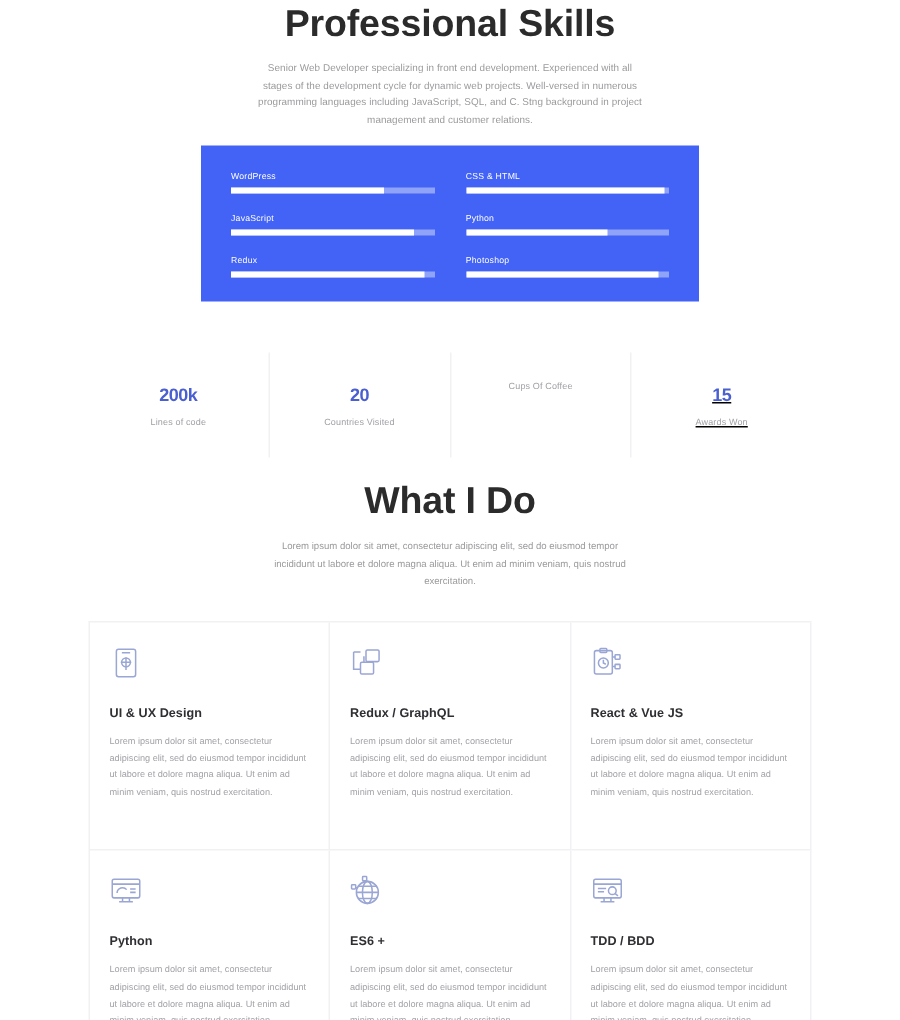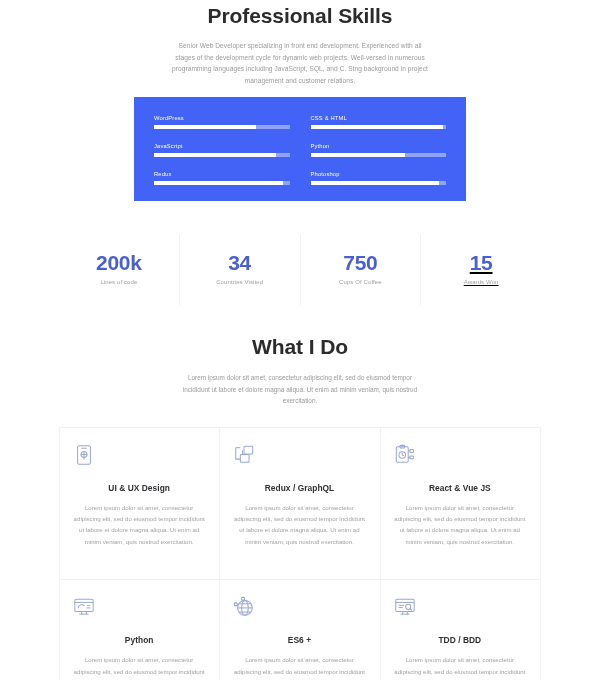--- a/index.html
+++ b/index.html
@@ -20,7 +20,7 @@
 
   .section-title {
     text-align: center;
-    font-size: 21px;
+    font-size: 25px;
     font-weight: bold;
     color: #2b2b2b;
     letter-spacing: -0.1px;

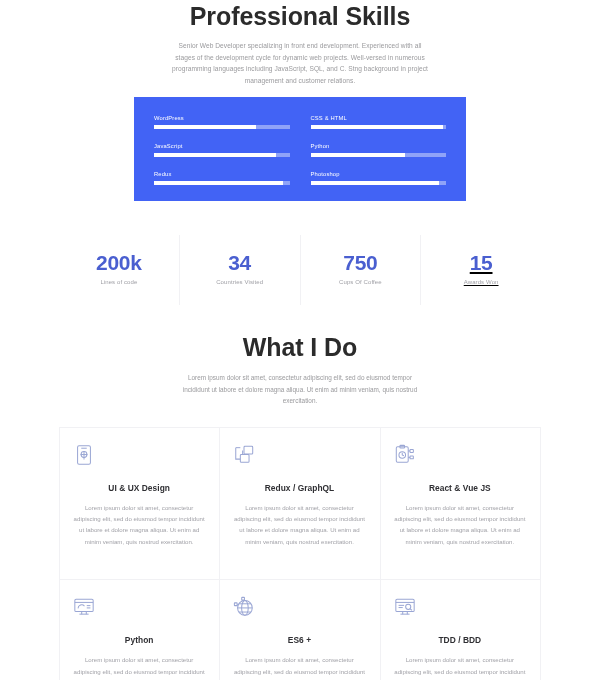--- a/index.html
+++ b/index.html
@@ -94,7 +94,7 @@
   .stat-item:last-child { border-right: none; text-decoration: underline; }
 
   .stat-number {
-    font-size: 21px;
+    font-size: 12px;
     font-weight: bold;
     color: #4a5fd0;
     line-height: 24px;

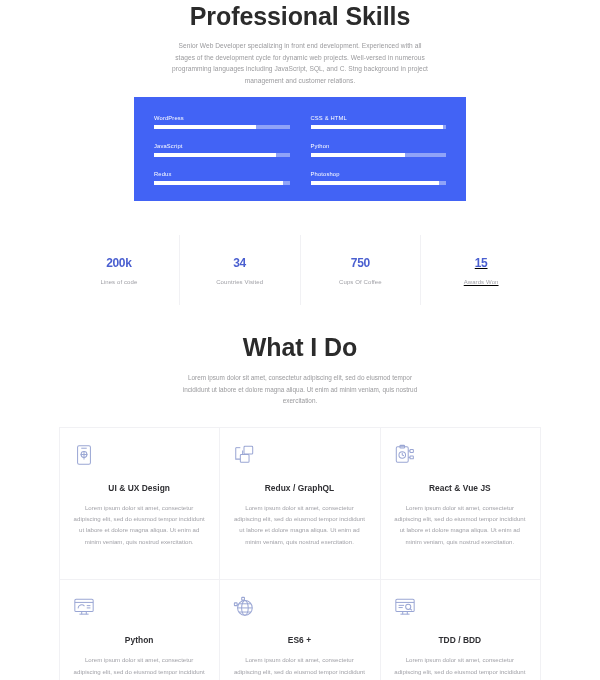--- a/index.html
+++ b/index.html
@@ -222,7 +222,7 @@
     <div class="stat-label">Lines of code</div>
   </div>
   <div class="stat-item">
-    <div class="stat-number">34</div>
+    <div class="stat-number">20</div>
     <div class="stat-label">Countries Visited</div>
   </div>
   <div class="stat-item">

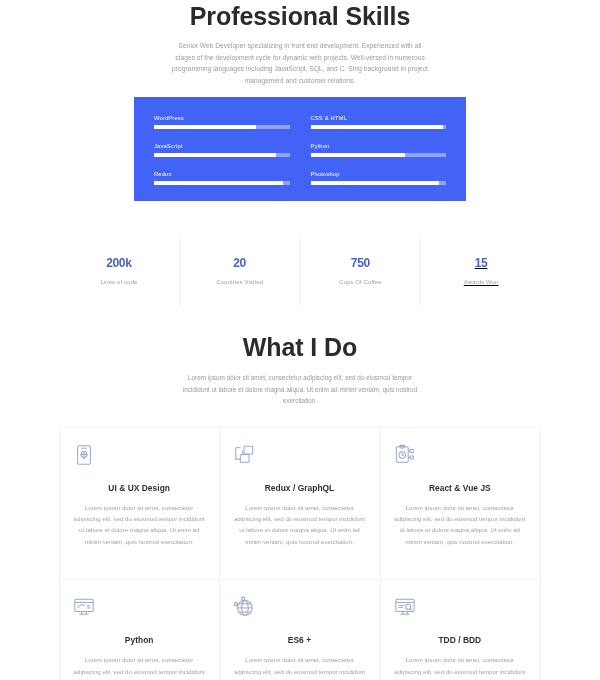--- a/index.html
+++ b/index.html
@@ -226,7 +226,6 @@
     <div class="stat-label">Countries Visited</div>
   </div>
   <div class="stat-item">
-    <div class="stat-number">750</div>
     <div class="stat-label">Cups Of Coffee</div>
   </div>
   <div class="stat-item">

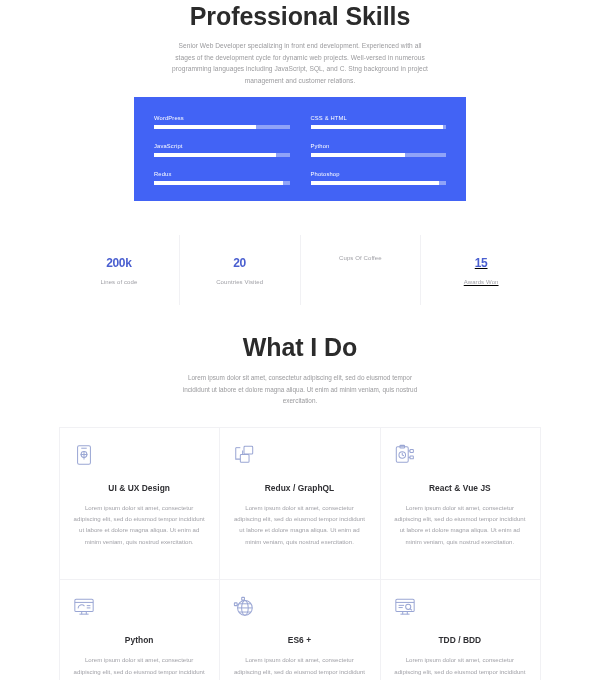--- a/index.html
+++ b/index.html
@@ -110,7 +110,7 @@
 
   
   .whatido-section {
-    margin-top: 28px;
+    margin-top: 15px;
     text-align: center;
   }
 

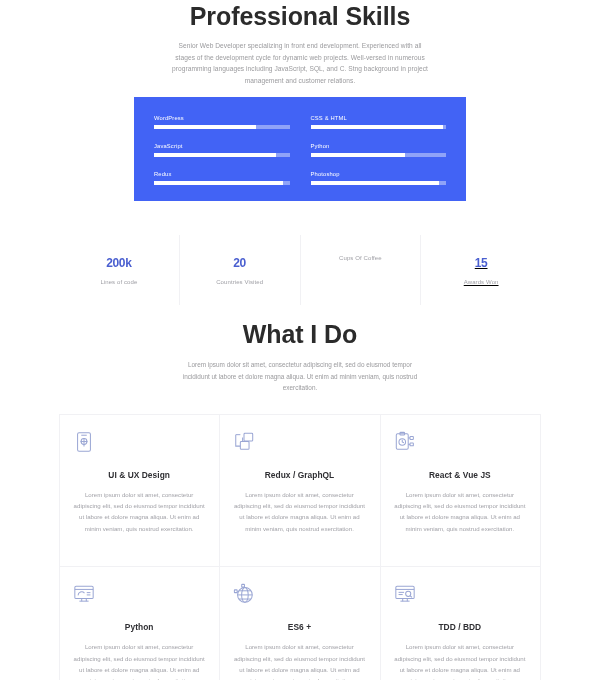--- a/index.html
+++ b/index.html
@@ -137,7 +137,6 @@
     border-bottom: 1px solid #f1f1f4;
     padding: 16px 14px 32px 13px;
     min-height: 152px;
-    text-align: center;
   }
 
   .service-icon {

